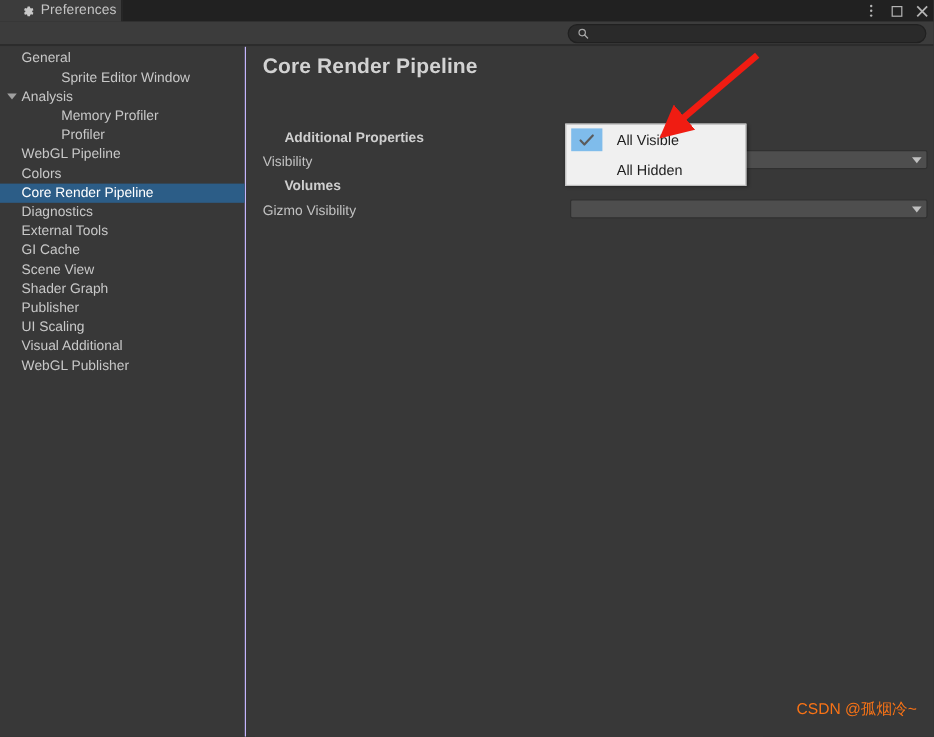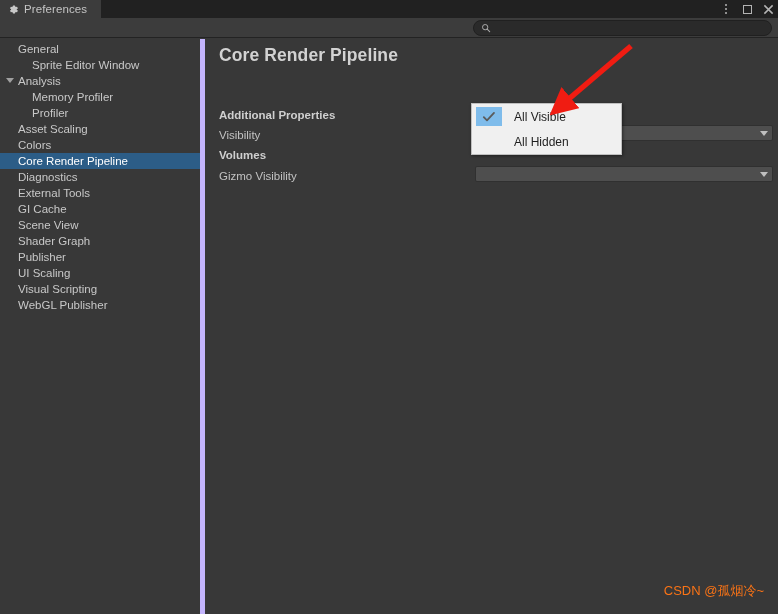--- a/index.html
+++ b/index.html
@@ -27,7 +27,7 @@
     width: 102px; height: 18px;
     background: #3C3C3C;
     display: flex; align-items: center;
-    padding-left: 8px;
+    padding-left: 18px;
     border-right: 1px solid #212121;
   }
   .tab .gear { margin-right: 5px; display: flex; align-items: center; }

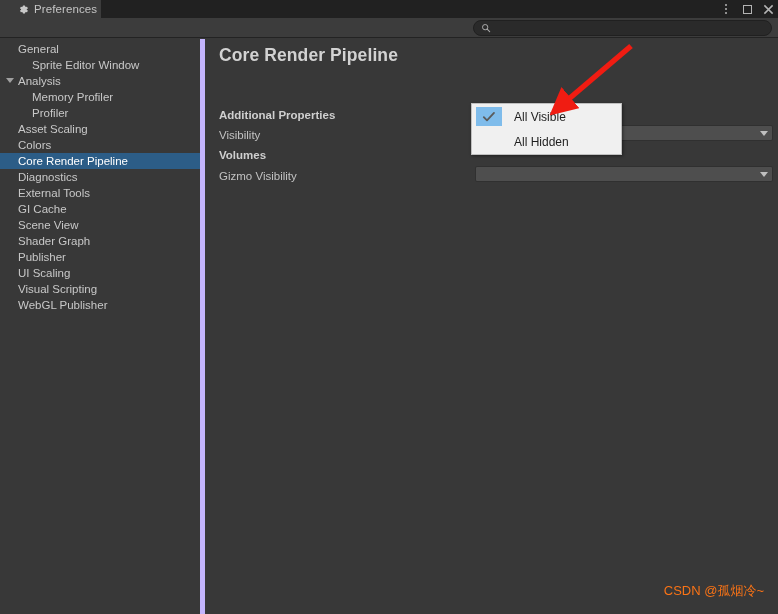--- a/index.html
+++ b/index.html
@@ -71,7 +71,7 @@
     position: absolute; left: 0; top: 39px;
     width: 205px; height: 575px;
     background: #383838;
-    border-right: 5px solid #c4b5fd;
+    border-right: 1px solid #c4b5fd;
     padding-top: 2px;
     overflow: hidden;
   }

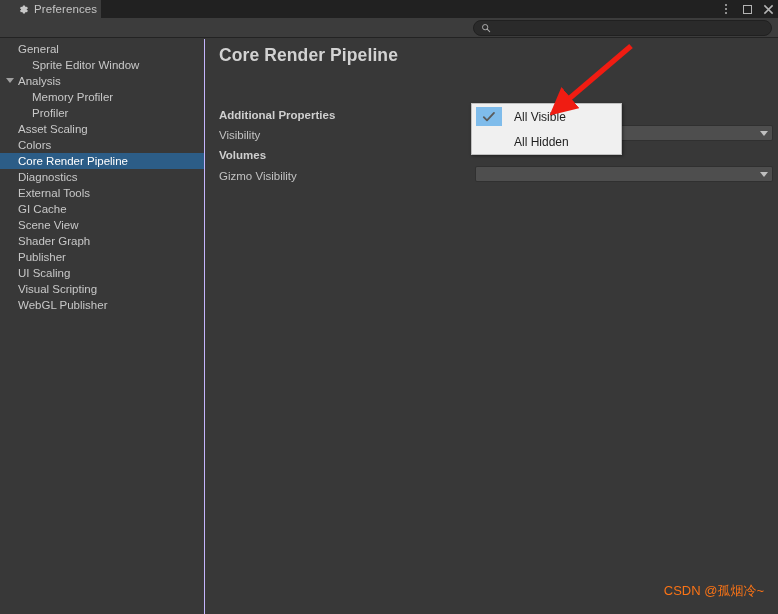--- a/index.html
+++ b/index.html
@@ -93,7 +93,7 @@
   }
   .tree-row .txt { display: block; }
   .lvl0 .txt { padding-left: 18px; }
-  .lvl1 .txt { padding-left: 32px; }
+  .lvl1 .txt { padding-left: 51px; }
 
   
   .content {

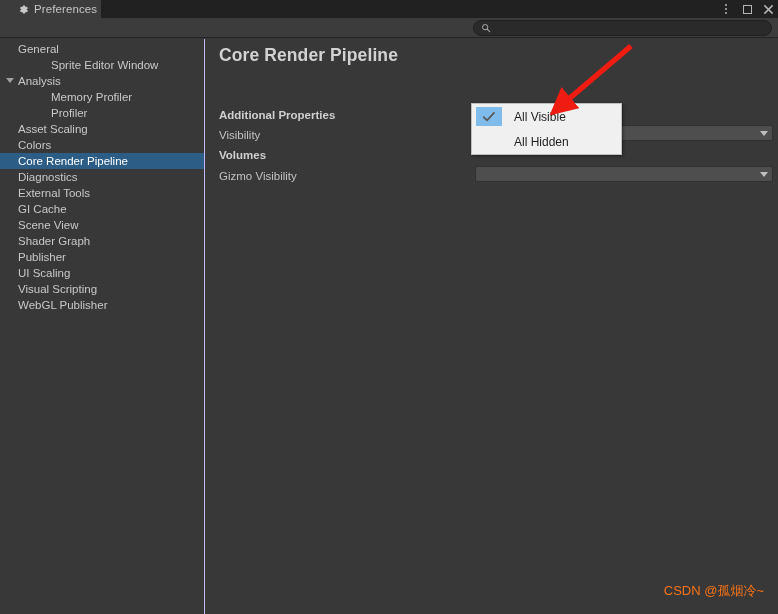--- a/index.html
+++ b/index.html
@@ -108,7 +108,7 @@
   }
   .row { position: absolute; left: 13px; height: 17px; display: flex; align-items: center; }
   .row-label { font-size: 11.5px; color: #C2C2C2; }
-  .row-label.bold { font-weight: bold; color: #CFCFCF; }
+  .row-label.bold { font-weight: bold; color: #CFCFCF; margin-left: 18px; }
 
   .field-dropdown {
     position: absolute;

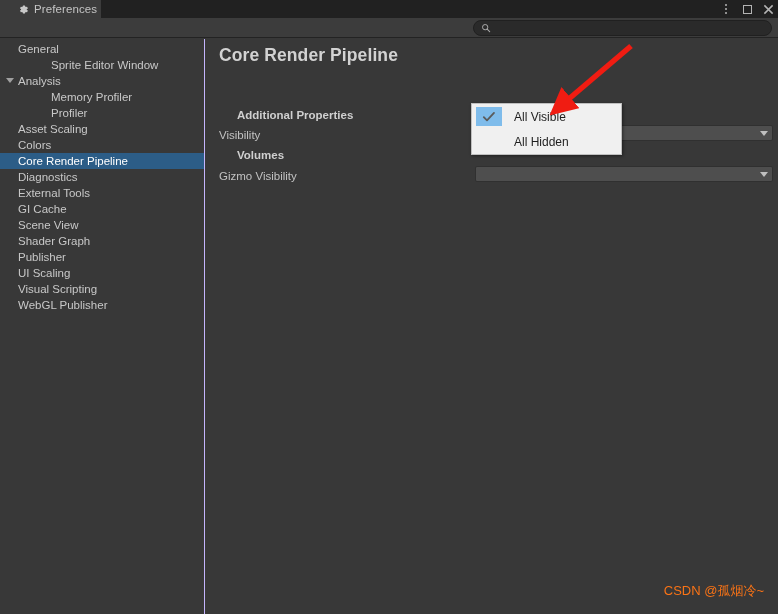--- a/index.html
+++ b/index.html
@@ -231,7 +231,7 @@
         <span class="txt">Profiler</span>
       </div>
       <div class="tree-row lvl0">
-        <span class="txt">Asset Scaling</span>
+        <span class="txt">WebGL Pipeline</span>
       </div>
       <div class="tree-row lvl0">
         <span class="txt">Colors</span>

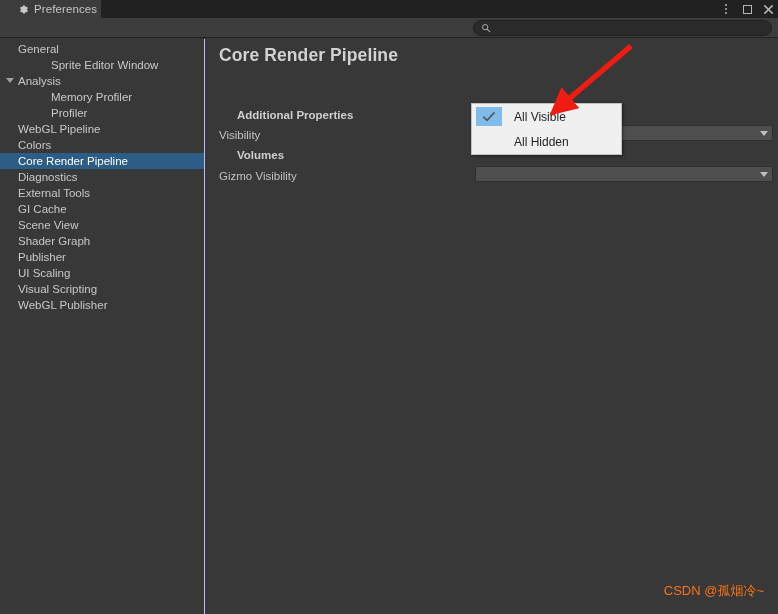--- a/index.html
+++ b/index.html
@@ -261,7 +261,7 @@
         <span class="txt">UI Scaling</span>
       </div>
       <div class="tree-row lvl0">
-        <span class="txt">Visual Scripting</span>
+        <span class="txt">Visual Additional</span>
       </div>
       <div class="tree-row lvl0">
         <span class="txt">WebGL Publisher</span>

